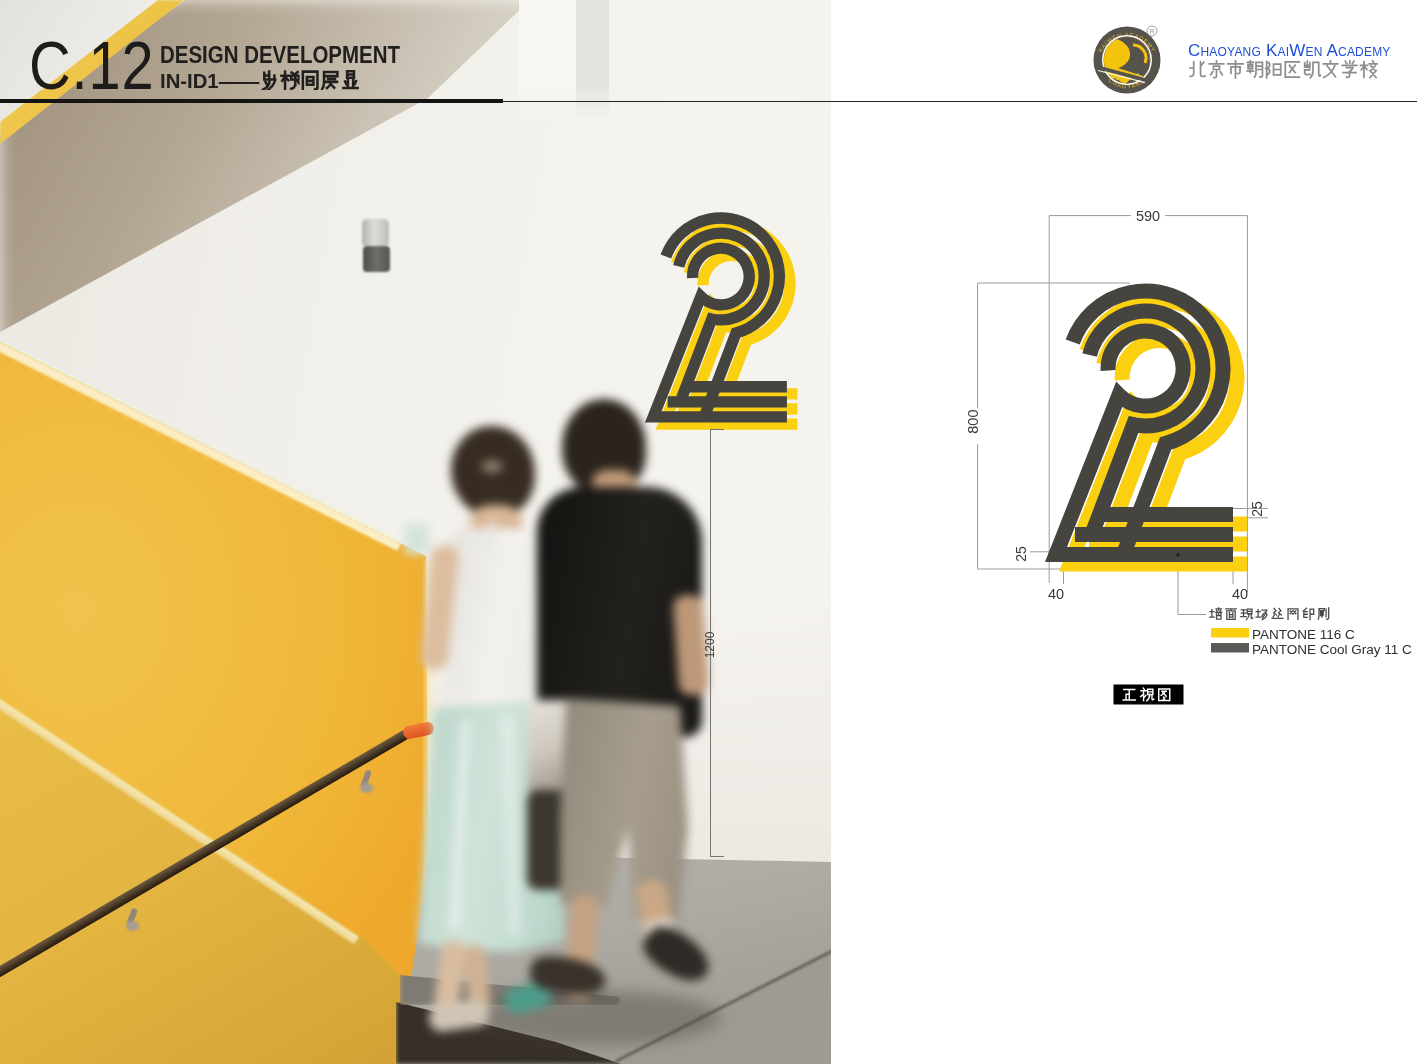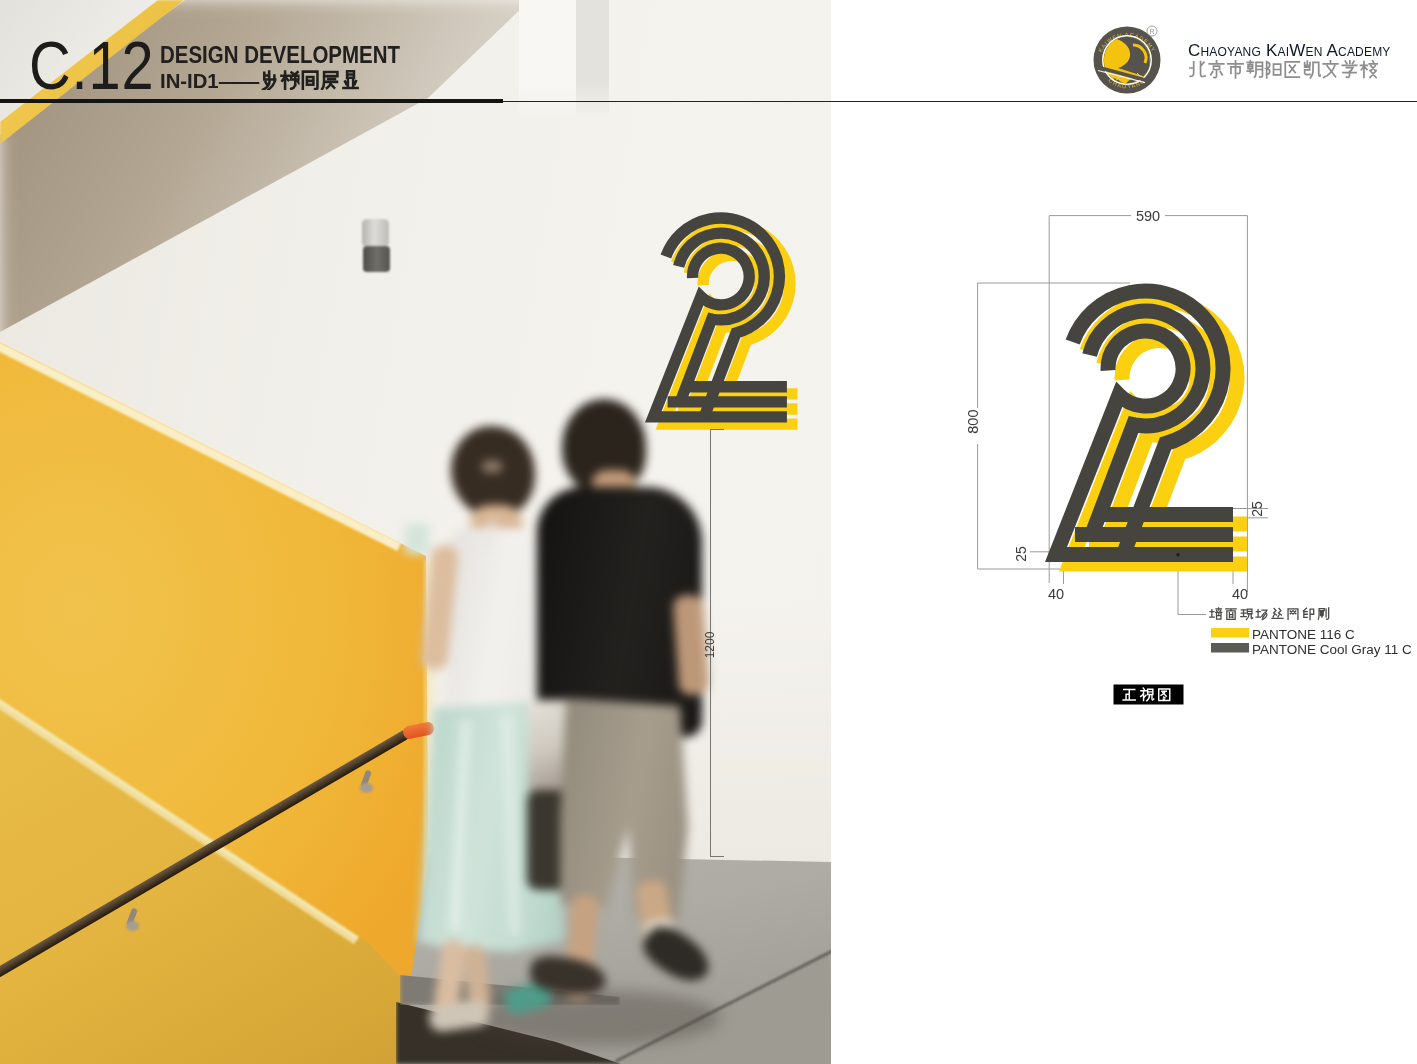--- a/index.html
+++ b/index.html
@@ -193,7 +193,7 @@
 <text x="1152" y="33.6" font-family="Liberation Sans" font-size="7" fill="#999" text-anchor="middle">R</text>
 </svg>
 
-<div class="abs" style="left:1188px;top:41px;font-size:17px;color:#0f172a;font-variant:small-caps;letter-spacing:.2px">Chaoyang KaiWen Academy</div>
+<div class="abs" style="left:1188px;top:41px;font-size:17px;color:#1d4ed8;font-variant:small-caps;letter-spacing:.2px">Chaoyang KaiWen Academy</div>
 
 <div class="abs" style="left:1188px;top:60px;font-size:19px;color:#8d8d8d;letter-spacing:0"><svg class="hz hzc" viewBox="0 0 100 100">
       <path d="M30 10 V68 C30 80 24 86 12 86 M10 42 H30 M84 12 L66 32 M66 8 V76 C66 86 74 90 90 84" fill="none" stroke="currentColor" stroke-width="7.5" stroke-linecap="square"></path>

